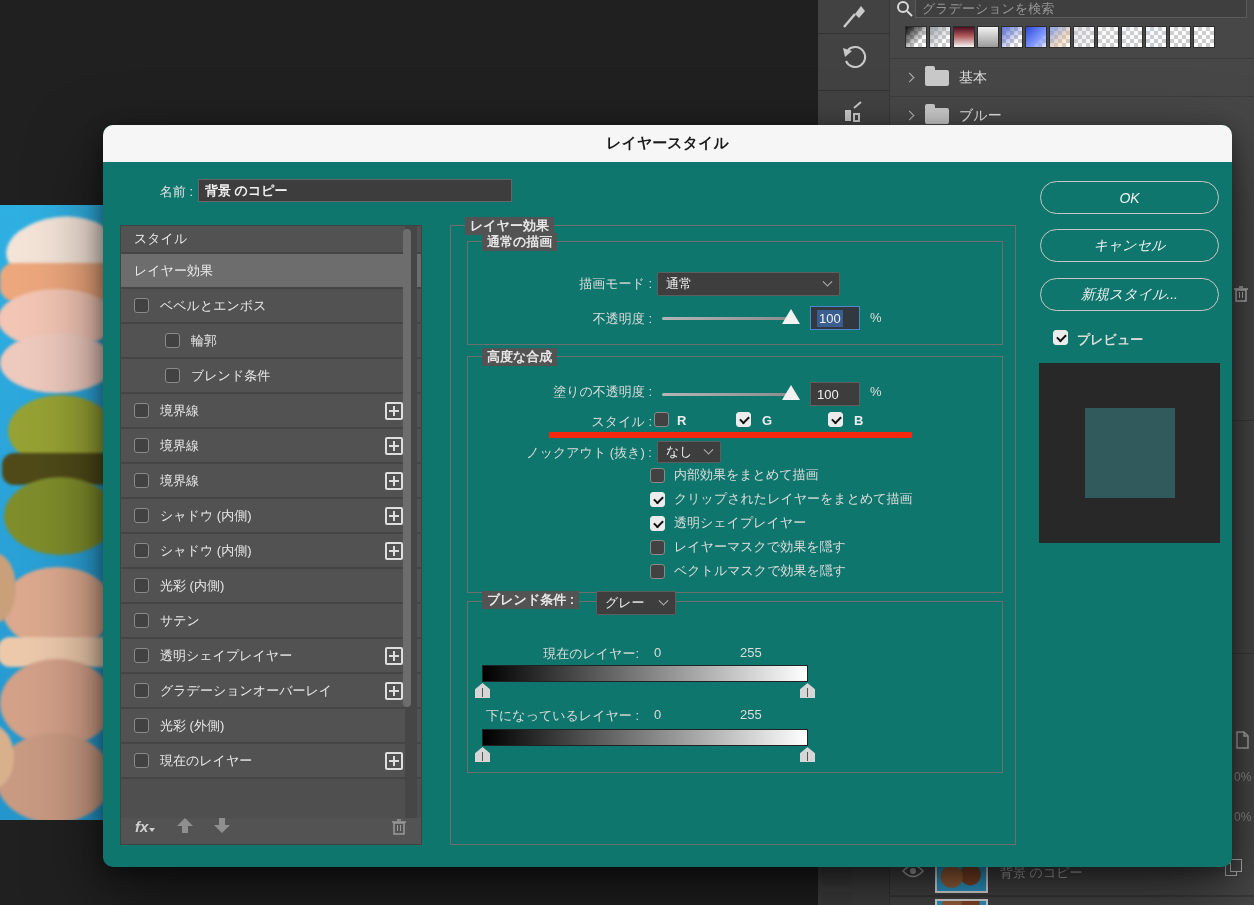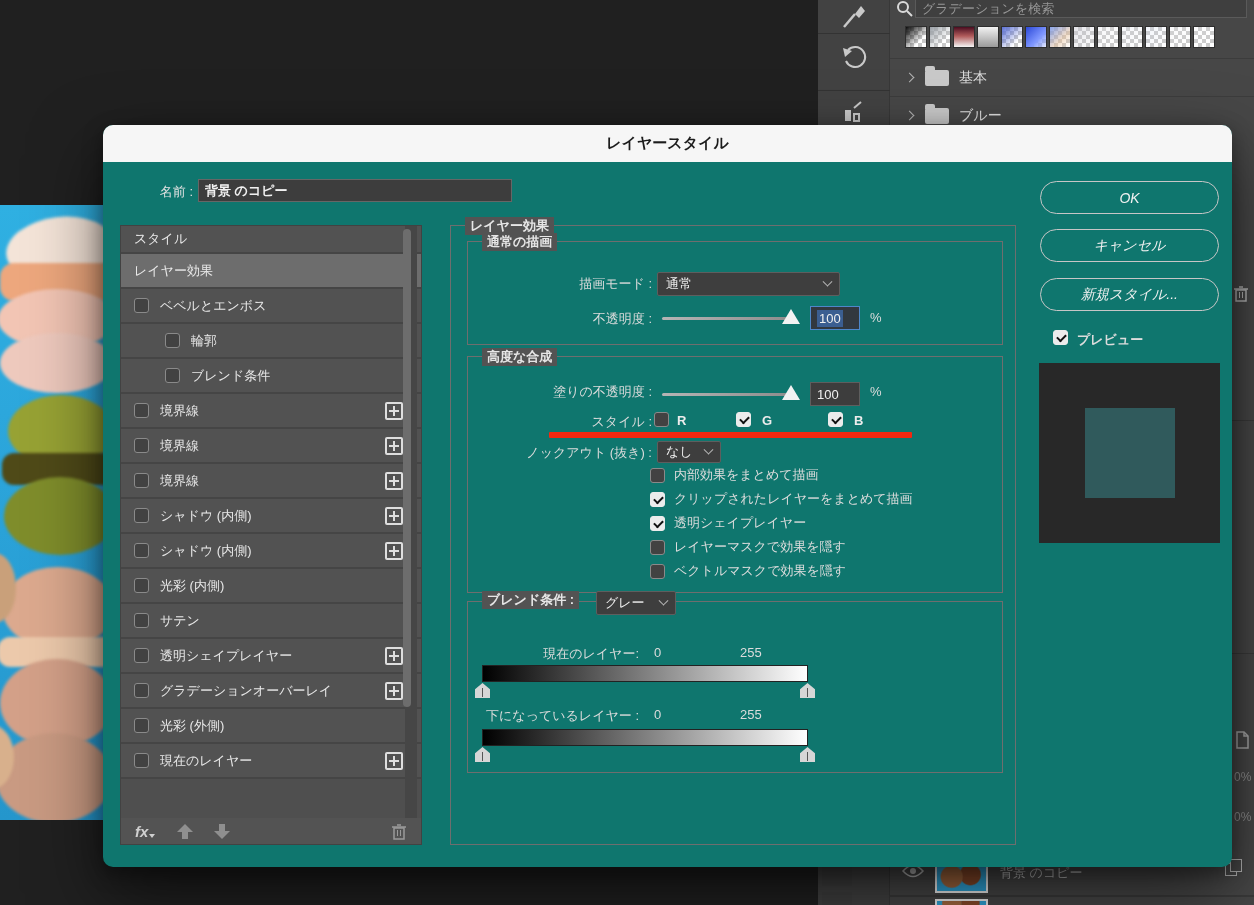--- a/index.html
+++ b/index.html
@@ -77,7 +77,7 @@
   .plusbox::after { content:""; position:absolute; left:6px; top:2px; width:2px; height:10px; background:#dedede; }
   .scroll-track { position:absolute; right:4px; top:0; width:12px; height:592px; background:#464646; }
   .scroll-thumb { position:absolute; right:6px; top:3px; width:8px; height:478px; background:#6d6d6d; border-radius:4px; }
-  .styles-footer { position:relative; width:300px; height:26px; background:#535353; display:flex; align-items:center; }
+  .styles-footer { position:relative; width:300px; height:26px; background:#535353; display:flex; align-items:flex-start; }
   .fx-label { font-style:italic; font-weight:bold; color:#d0d0d0; font-size:15px; margin-left:14px; }
   .fx-caret { width:0; height:0; border-left:3px solid transparent; border-right:3px solid transparent;
               border-top:4px solid #d0d0d0; margin:10px 0 0 1px; }

